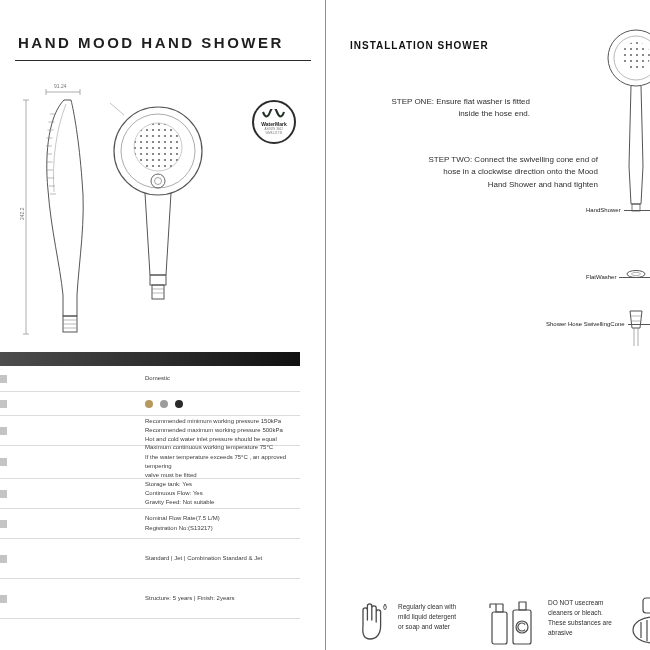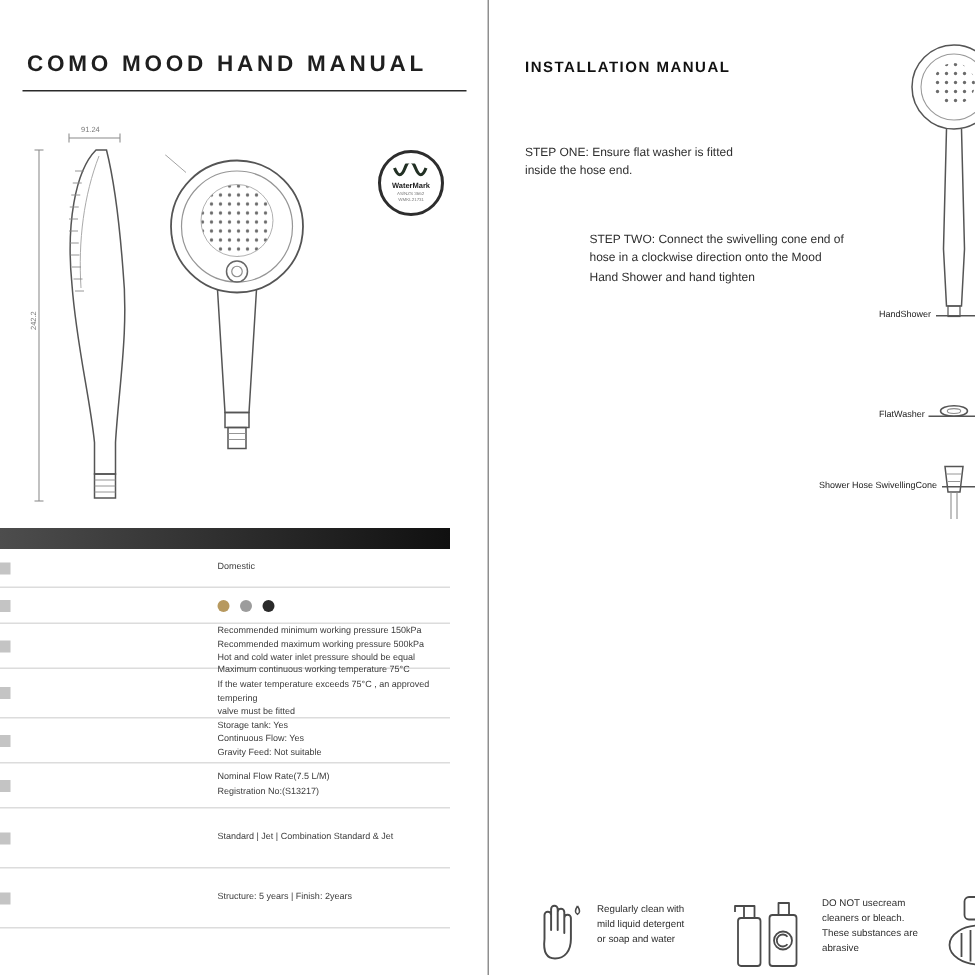--- a/index.html
+++ b/index.html
@@ -63,7 +63,7 @@
 
   <div class="divider"></div>
 
-  <h1 class="title">COMO MOOD HAND MANUAL</h1>
+  <h1 class="title">HAND MOOD HAND SHOWER</h1>
   <div class="title-rule"></div>
 
   <svg class="side-view" width="92" height="262" viewBox="0 0 92 262">

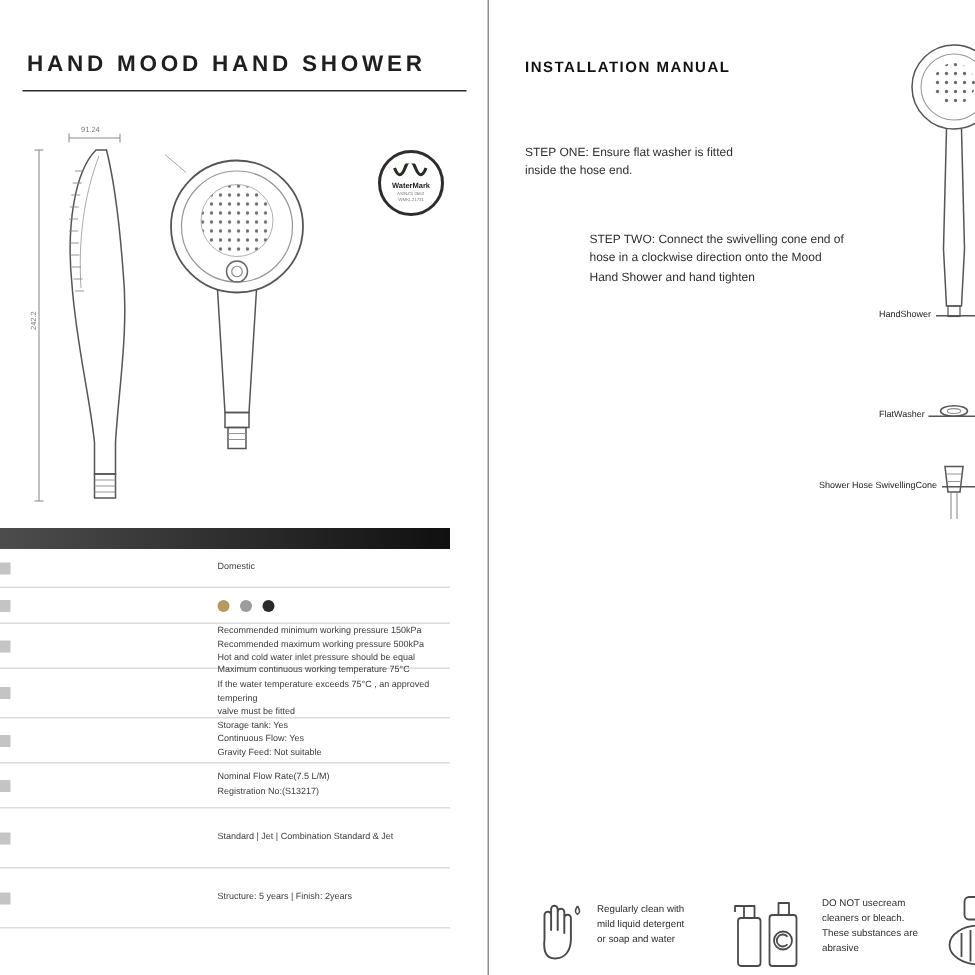--- a/index.html
+++ b/index.html
@@ -181,7 +181,7 @@
     </div>
   </div>
 
-  <div class="inst-heading">INSTALLATION MANUAL</div>
+  <div class="inst-heading">INSTALLATION SHOWER</div>
   <div class="step step1">STEP ONE: Ensure flat washer is fitted
 inside the hose end.</div>
   <div class="step step2">STEP TWO: Connect  the swivelling cone end of

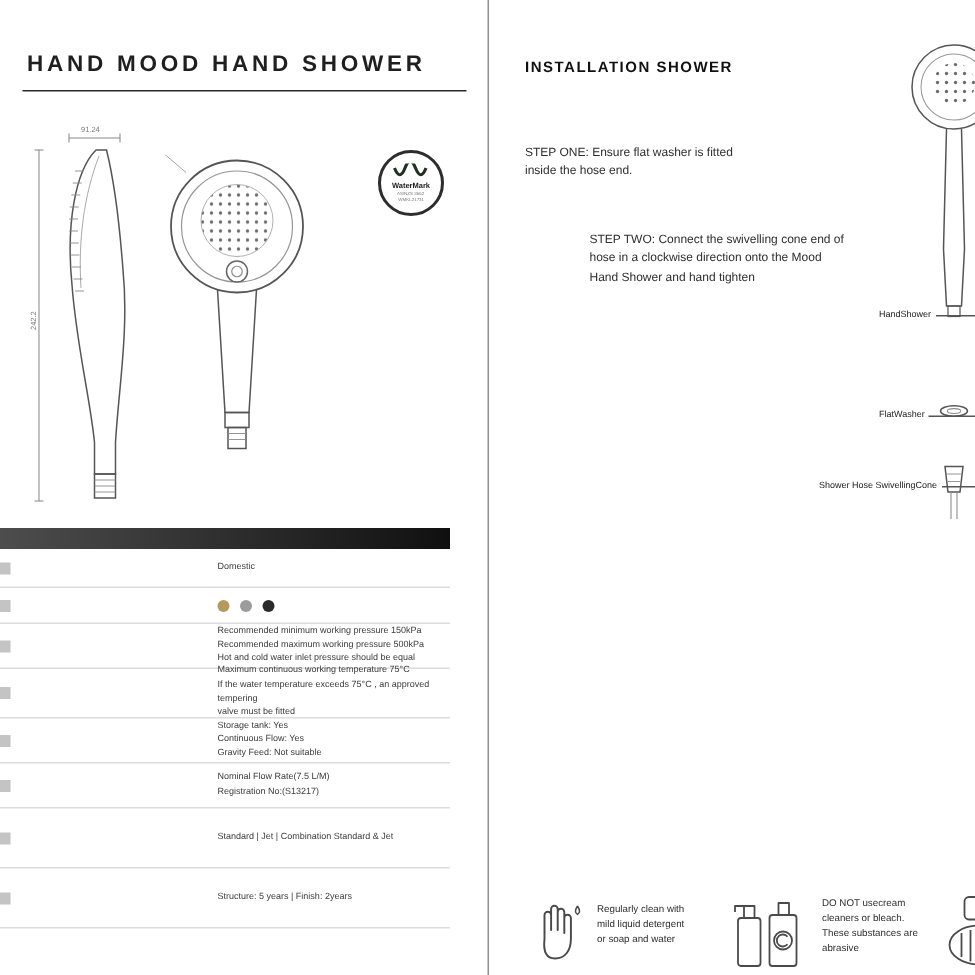--- a/index.html
+++ b/index.html
@@ -36,7 +36,7 @@
   
   .inst-heading { position:absolute; left:350px; top:40px; font-size:10px; font-weight:700;
                   letter-spacing:1px; color:#111; }
-  .step { position:absolute; left:350px; font-size:8px; line-height:1.55; color:#2e2e2e; white-space:pre-line; }
+  .step { position:absolute; left:350px; font-size:8px; line-height:1.55; color:#2e2e2e; white-space:pre-line;text-align:right; }
   .step1 { top:96px; width:180px; }
   .step2 { top:154px; width:205px;margin-left:43px; }
 

